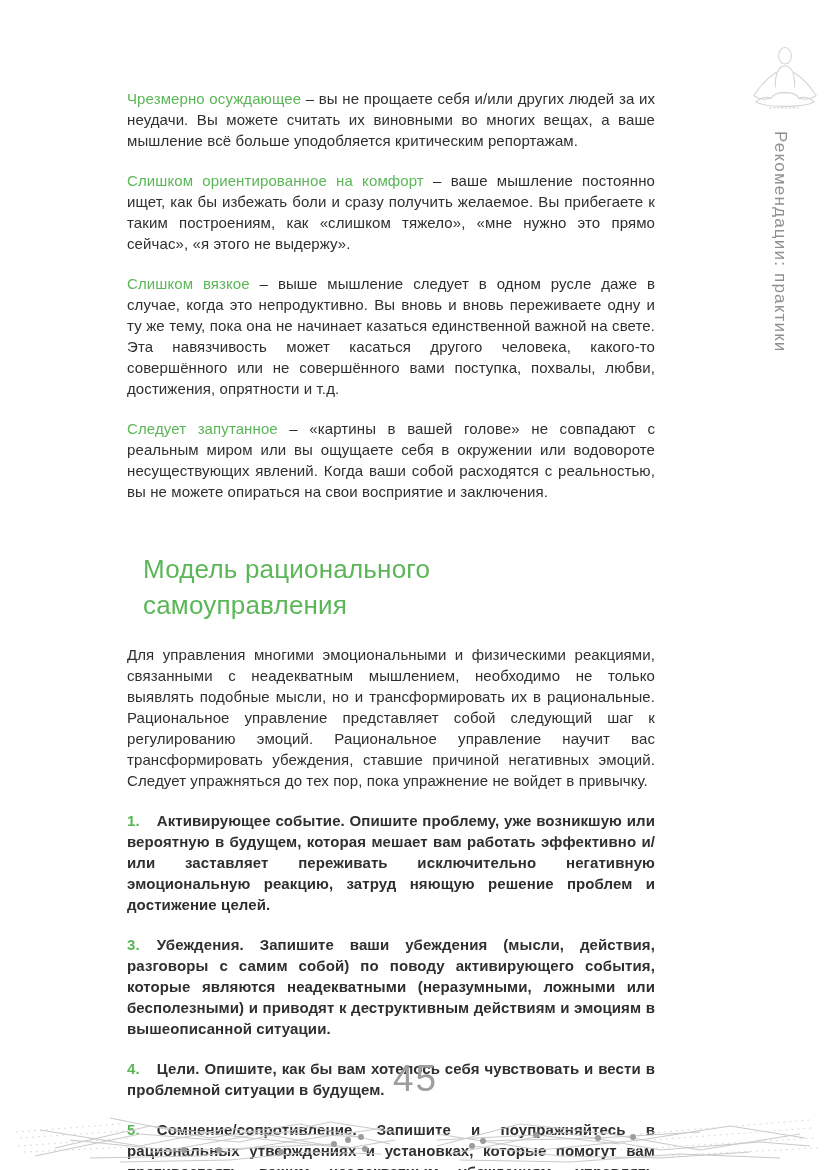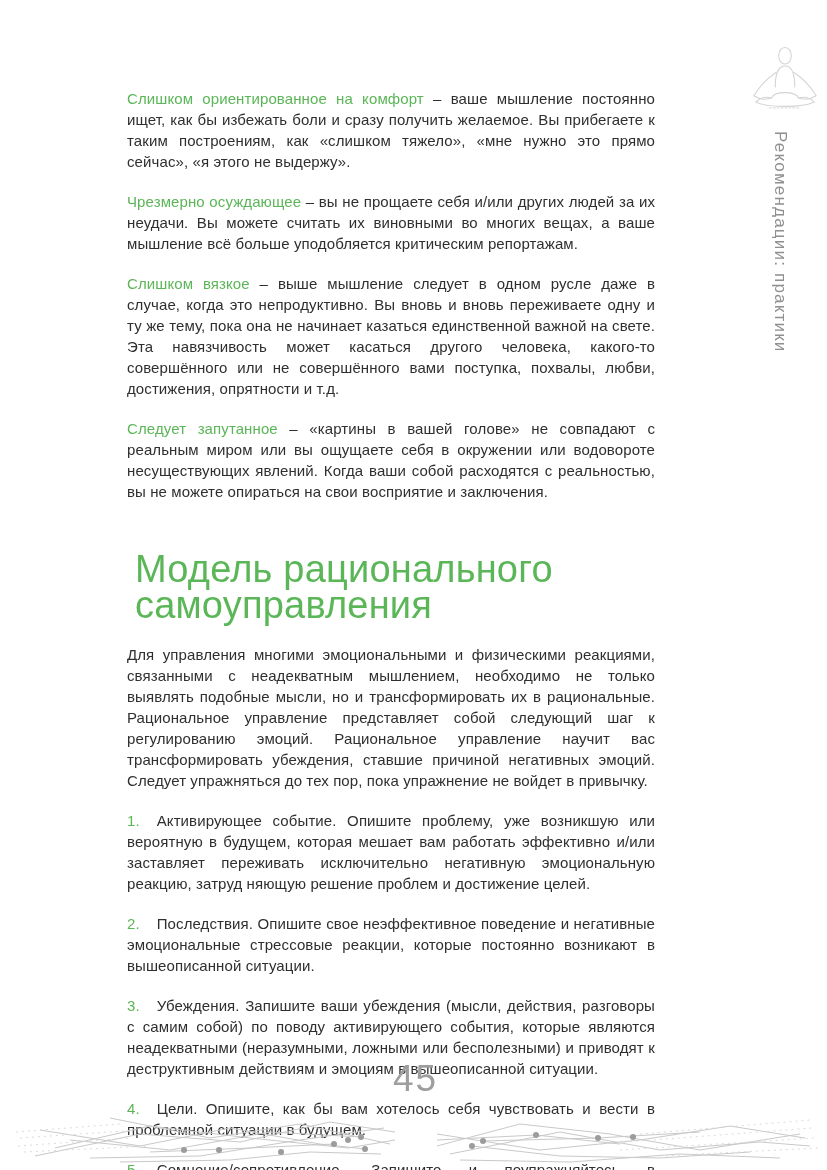--- a/index.html
+++ b/index.html
@@ -106,9 +106,9 @@
 
   <div class="main-column">
 
+    <p class="para"><span class="term">Чрезмерно осуждающее</span><span> – вы не прощаете себя и/или других людей за их неудачи. Вы можете считать их виновными во многих вещах, а ваше мышление всё больше уподобляется критическим репортажам.</span></p>
+
     <p class="para"><span class="term">Слишком ориентированное на комфорт</span><span> – ваше мышление постоянно ищет, как бы избежать боли и сразу получить желаемое. Вы прибегаете к таким построениям, как «слишком тяжело», «мне нужно это прямо сейчас», «я этого не выдержу».</span></p>
-
-    <p class="para"><span class="term">Чрезмерно осуждающее</span><span> – вы не прощаете себя и/или других людей за их неудачи. Вы можете считать их виновными во многих вещах, а ваше мышление всё больше уподобляется критическим репортажам.</span></p>
 
     <p class="para"><span class="term">Слишком вязкое</span><span> – выше мышление следует в одном русле даже в случае, когда это непродуктивно. Вы вновь и вновь переживаете одну и ту же тему, пока она не начинает казаться единственной важной на свете. Эта навязчивость может касаться другого человека, какого-то совершённого или не совершённого вами поступка, похвалы, любви, достижения, опрятности и т.д.</span></p>
 

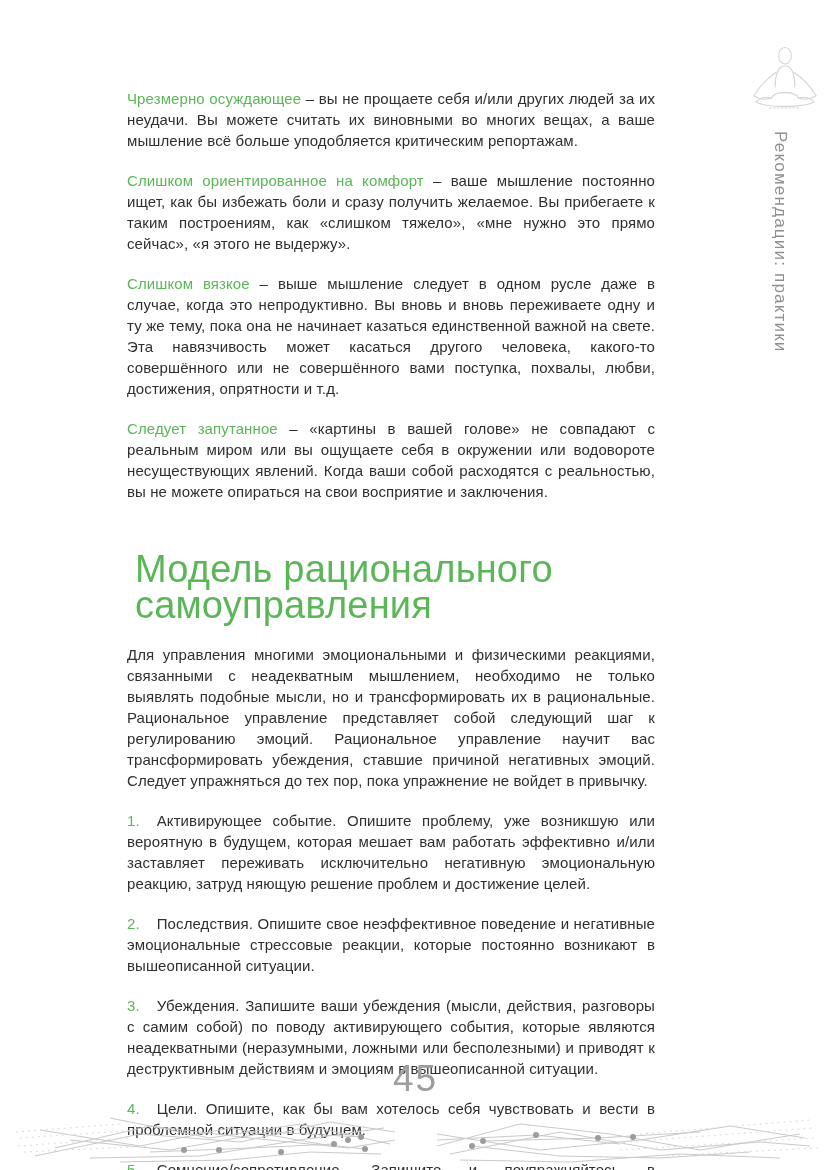--- a/index.html
+++ b/index.html
@@ -38,13 +38,13 @@
   }
   .section-title {
     color: #5bb657;
-    font-size: 38px;
+    font-size: 26px;
     line-height: 36px;
     font-weight: 500;
     letter-spacing: 0.2px;
     text-align: left;
     max-width: 480px;
-    margin: 49px 0 21px 8px;
+    margin: 49px 0 21px 16px;
   }
   .step {
     margin: 0 0 19px 0;

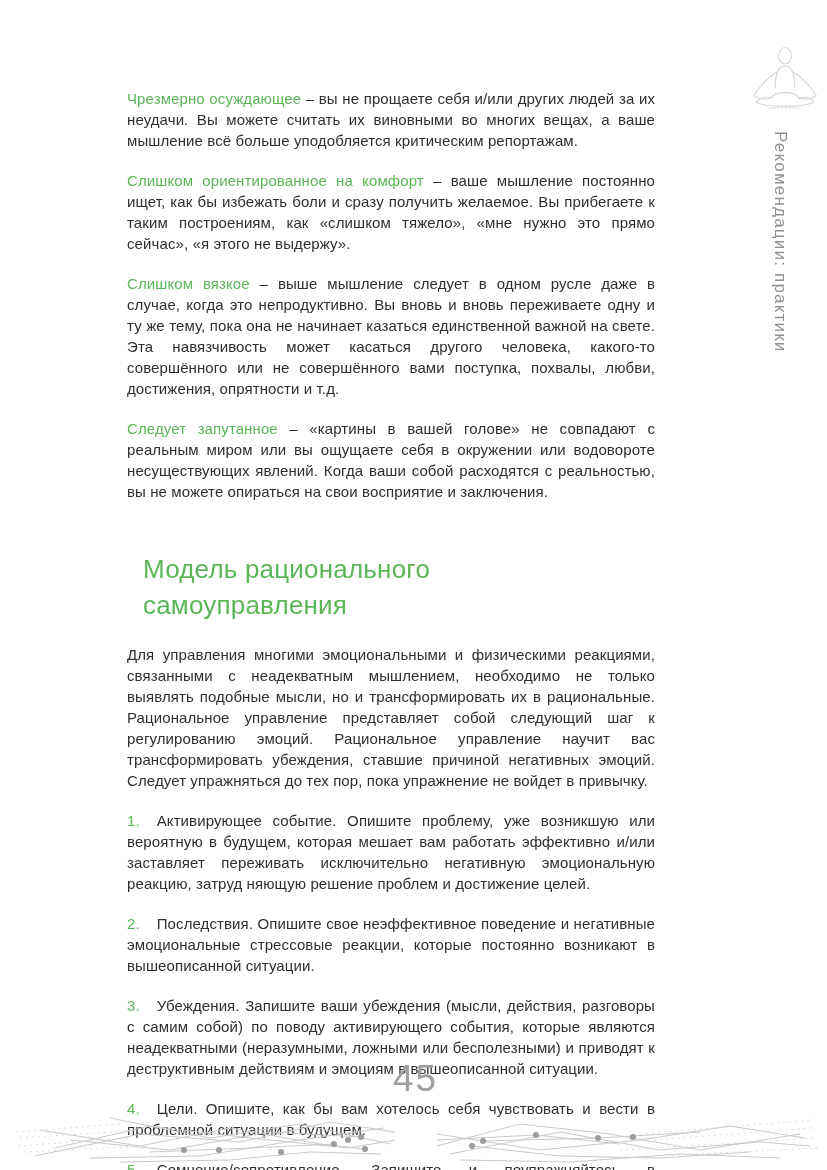--- a/index.html
+++ b/index.html
@@ -48,6 +48,7 @@
   }
   .step {
     margin: 0 0 19px 0;
+    font-weight: bold;
   }
   .step-num {
     color: #5bb657;

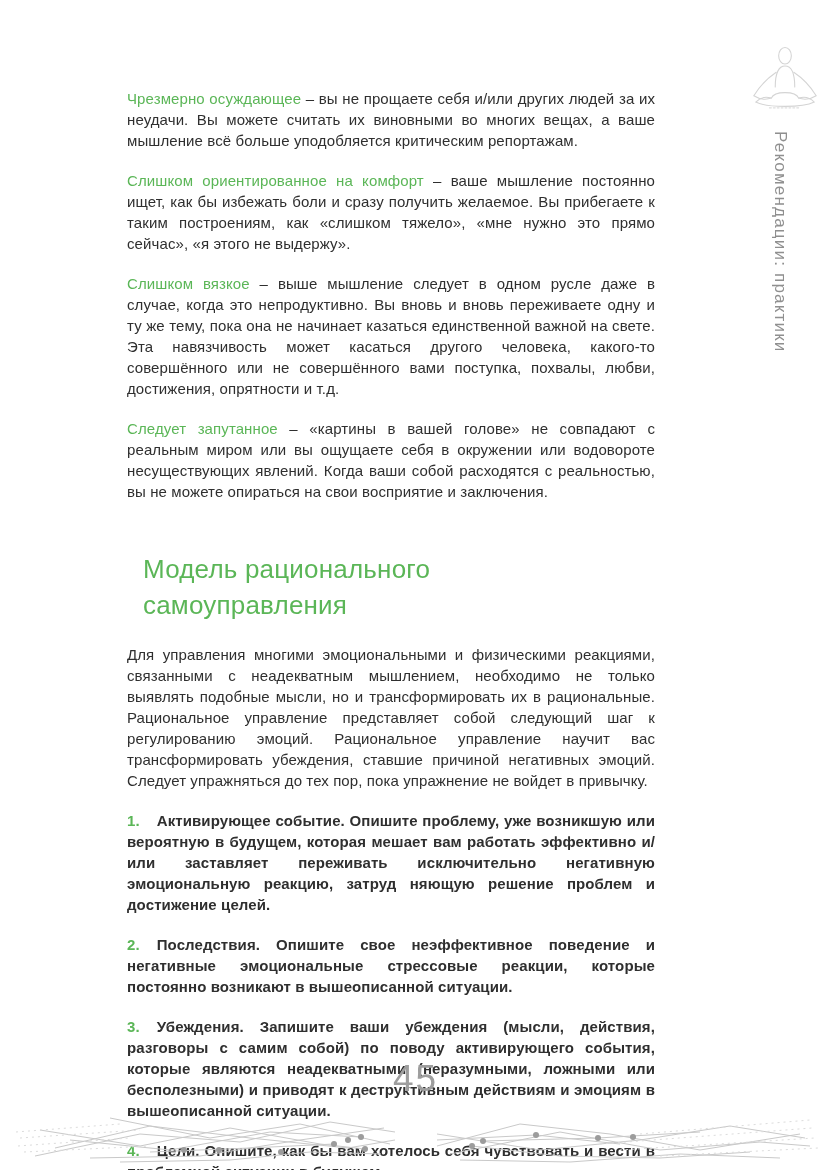--- a/index.html
+++ b/index.html
@@ -121,7 +121,6 @@
 
     <p class="step"><span class="step-num">1.</span><span>Активирующее событие. Опишите проблему, уже возникшую или вероятную в будущем, которая мешает вам работать эффективно и/или заставляет переживать исключительно негативную эмоциональную реакцию, затруд няющую решение проблем и достижение целей.</span></p>
 
-    <p class="step"><span class="step-num">2.</span><span>Последствия. Опишите свое неэффективное поведение и негативные эмоциональные стрессовые реакции, которые постоянно возникают в вышеописанной ситуации.</span></p>
 
     <p class="step"><span class="step-num">3.</span><span>Убеждения. Запишите ваши убеждения (мысли, действия, разговоры с самим собой) по поводу активирующего события, которые являются неадекватными (неразумными, ложными или бесполезными) и приводят к деструктивным действиям и эмоциям в вышеописанной ситуации.</span></p>
 

